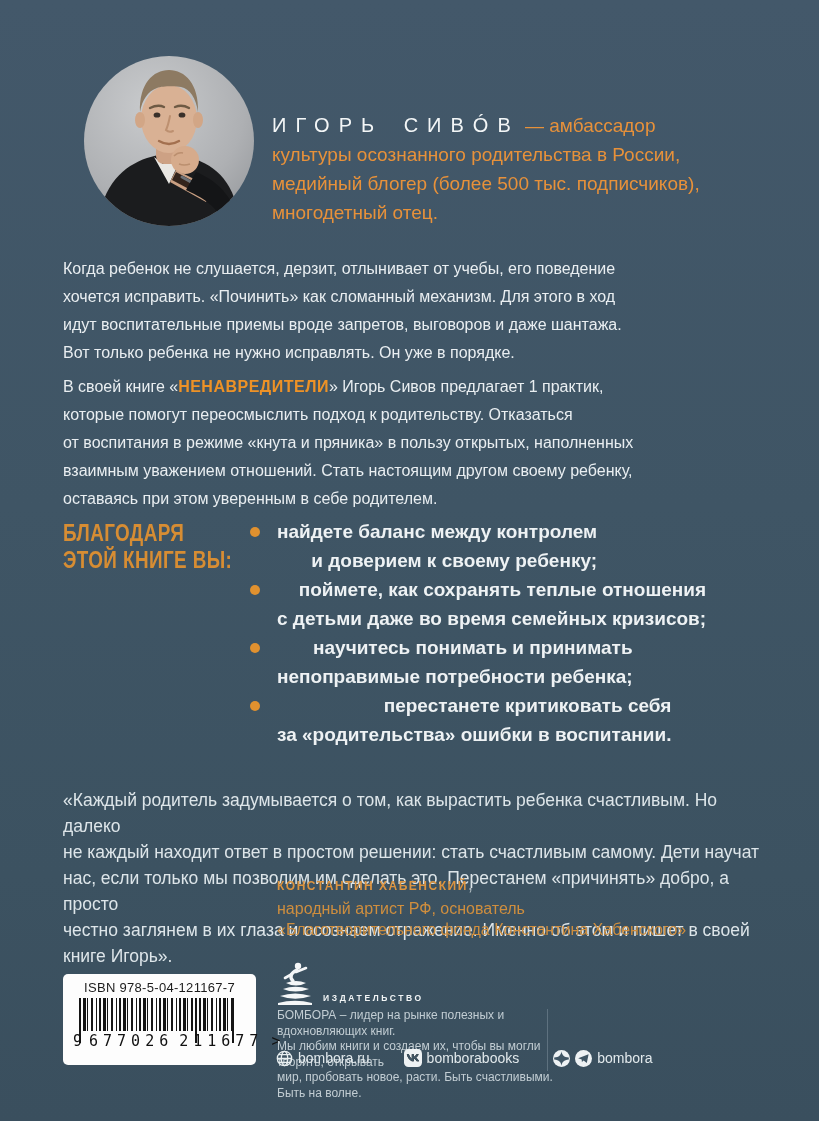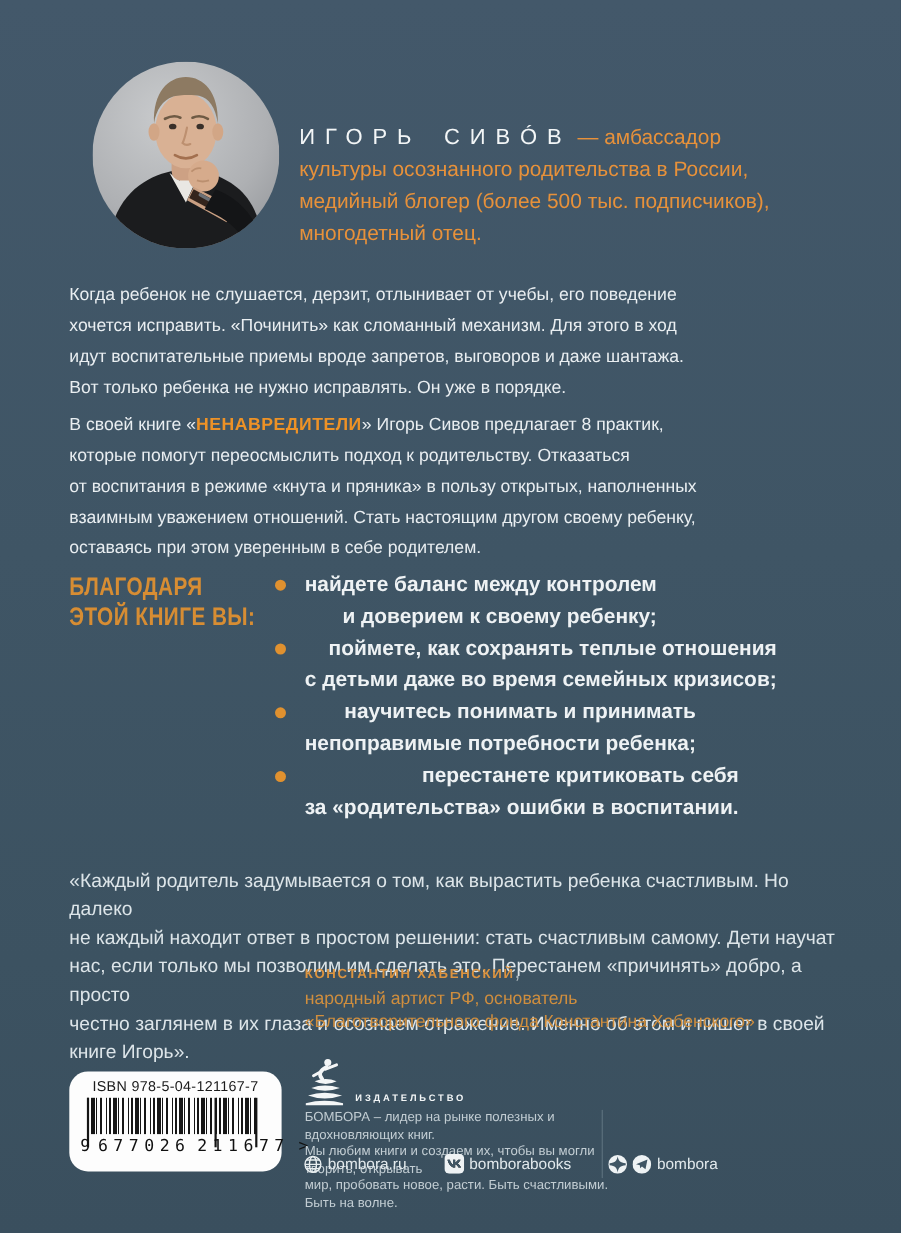--- a/index.html
+++ b/index.html
@@ -116,7 +116,7 @@
 идут воспитательные приемы вроде запретов, выговоров и даже шантажа.
 Вот только ребенка не нужно исправлять. Он уже в порядке.</p>
 
-  <p class="para p2 pre"><span>В своей книге «</span><span class="book-title">НЕНАВРЕДИТЕЛИ</span><span>» Игорь Сивов предлагает 8 практик,
+  <p class="para p2 pre"><span>В своей книге «</span><span class="book-title">НЕНАВРЕДИТЕЛИ</span><span>» Игорь Сивов предлагает 1 практик,
 которые помогут переосмыслить подход к родительству. Отказаться
 от воспитания в режиме «кнута и пряника» в пользу открытых, наполненных
 взаимным уважением отношений. Стать настоящим другом своему ребенку,

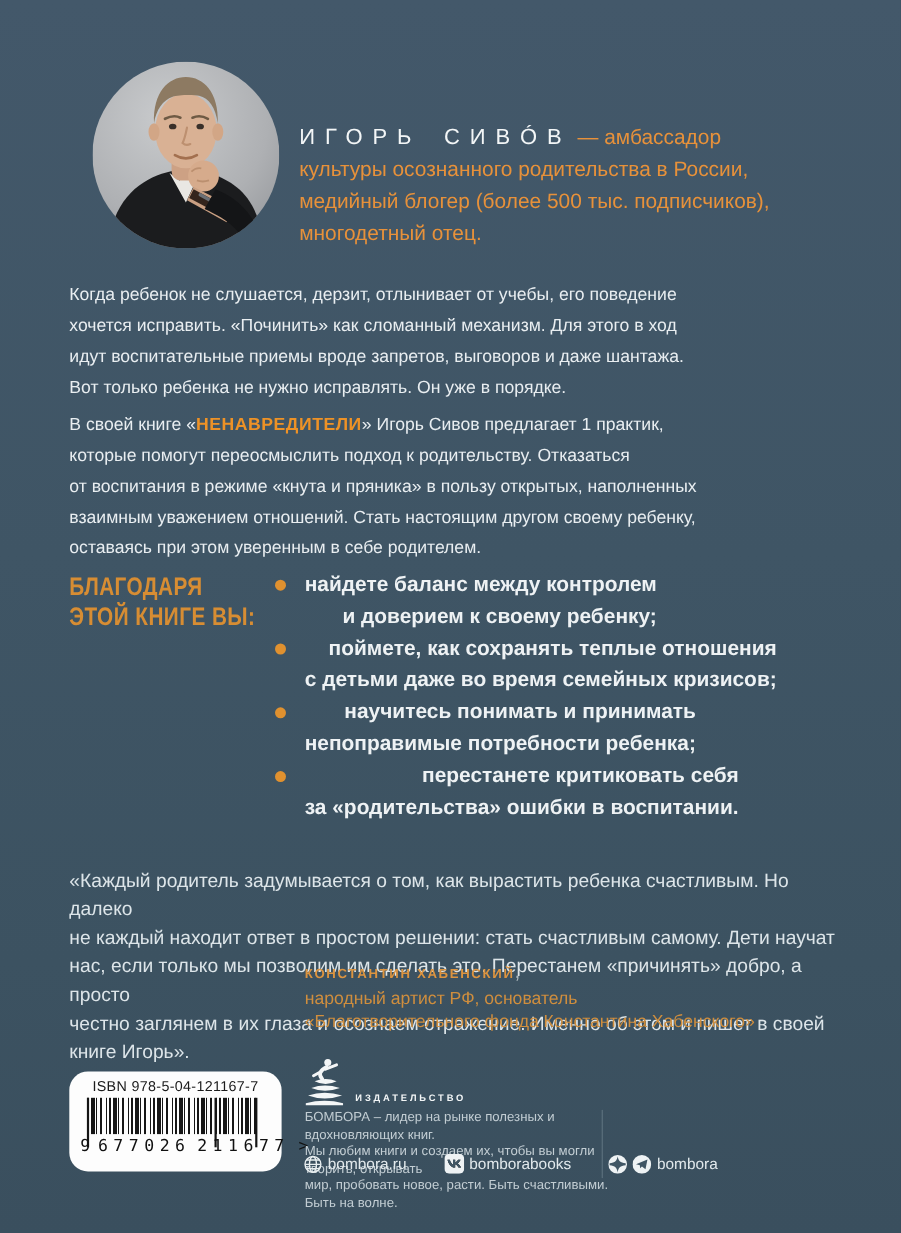--- a/index.html
+++ b/index.html
@@ -35,7 +35,7 @@
   .attrib-comma{color:#aeb9bf;font-size:19px;}
   .attrib-title{color:#cf8e3e;font-size:16px;line-height:21px;margin-top:3px;}
   
-  .barcode-box{position:absolute;left:63px;top:974px;width:193px;height:91px;background:#fdfdfd;border-radius:17px;}
+  .barcode-box{position:absolute;left:63px;top:974px;width:193px;height:91px;background:#fdfdfd;border-radius:5px;}
   .isbn{position:absolute;left:0;right:0;top:6px;text-align:center;color:#1c1c1c;font-size:13px;letter-spacing:0.3px;}
   .bars{position:absolute;left:16px;right:22px;top:24px;height:33px;
     background:repeating-linear-gradient(90deg,

